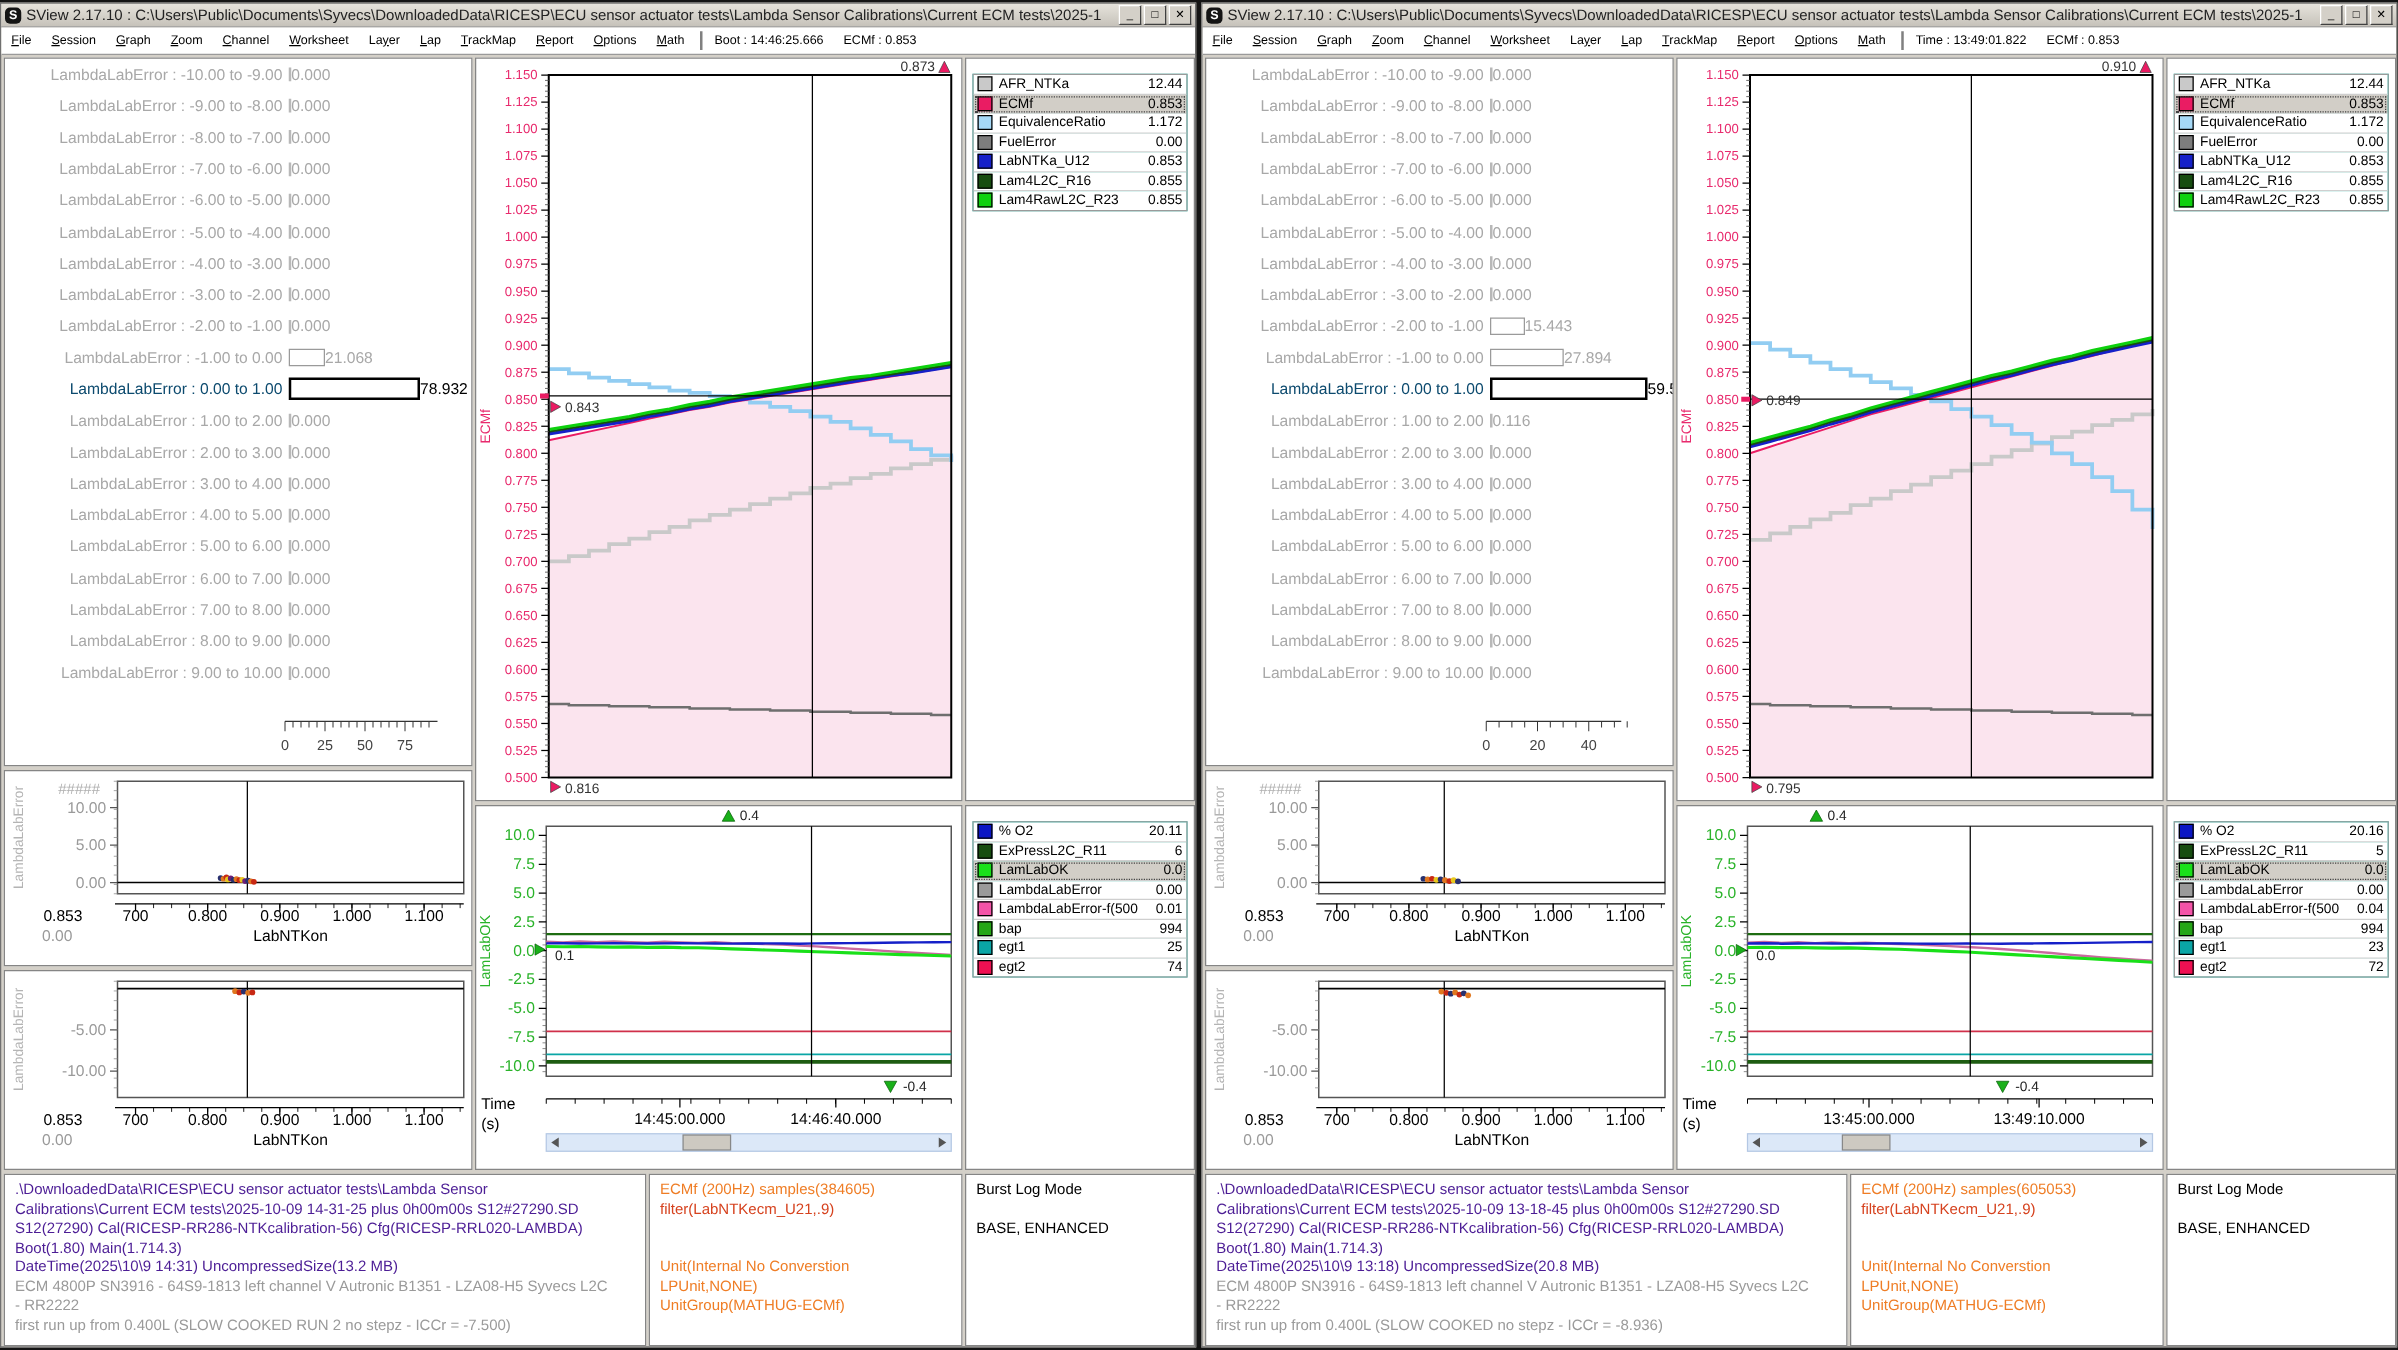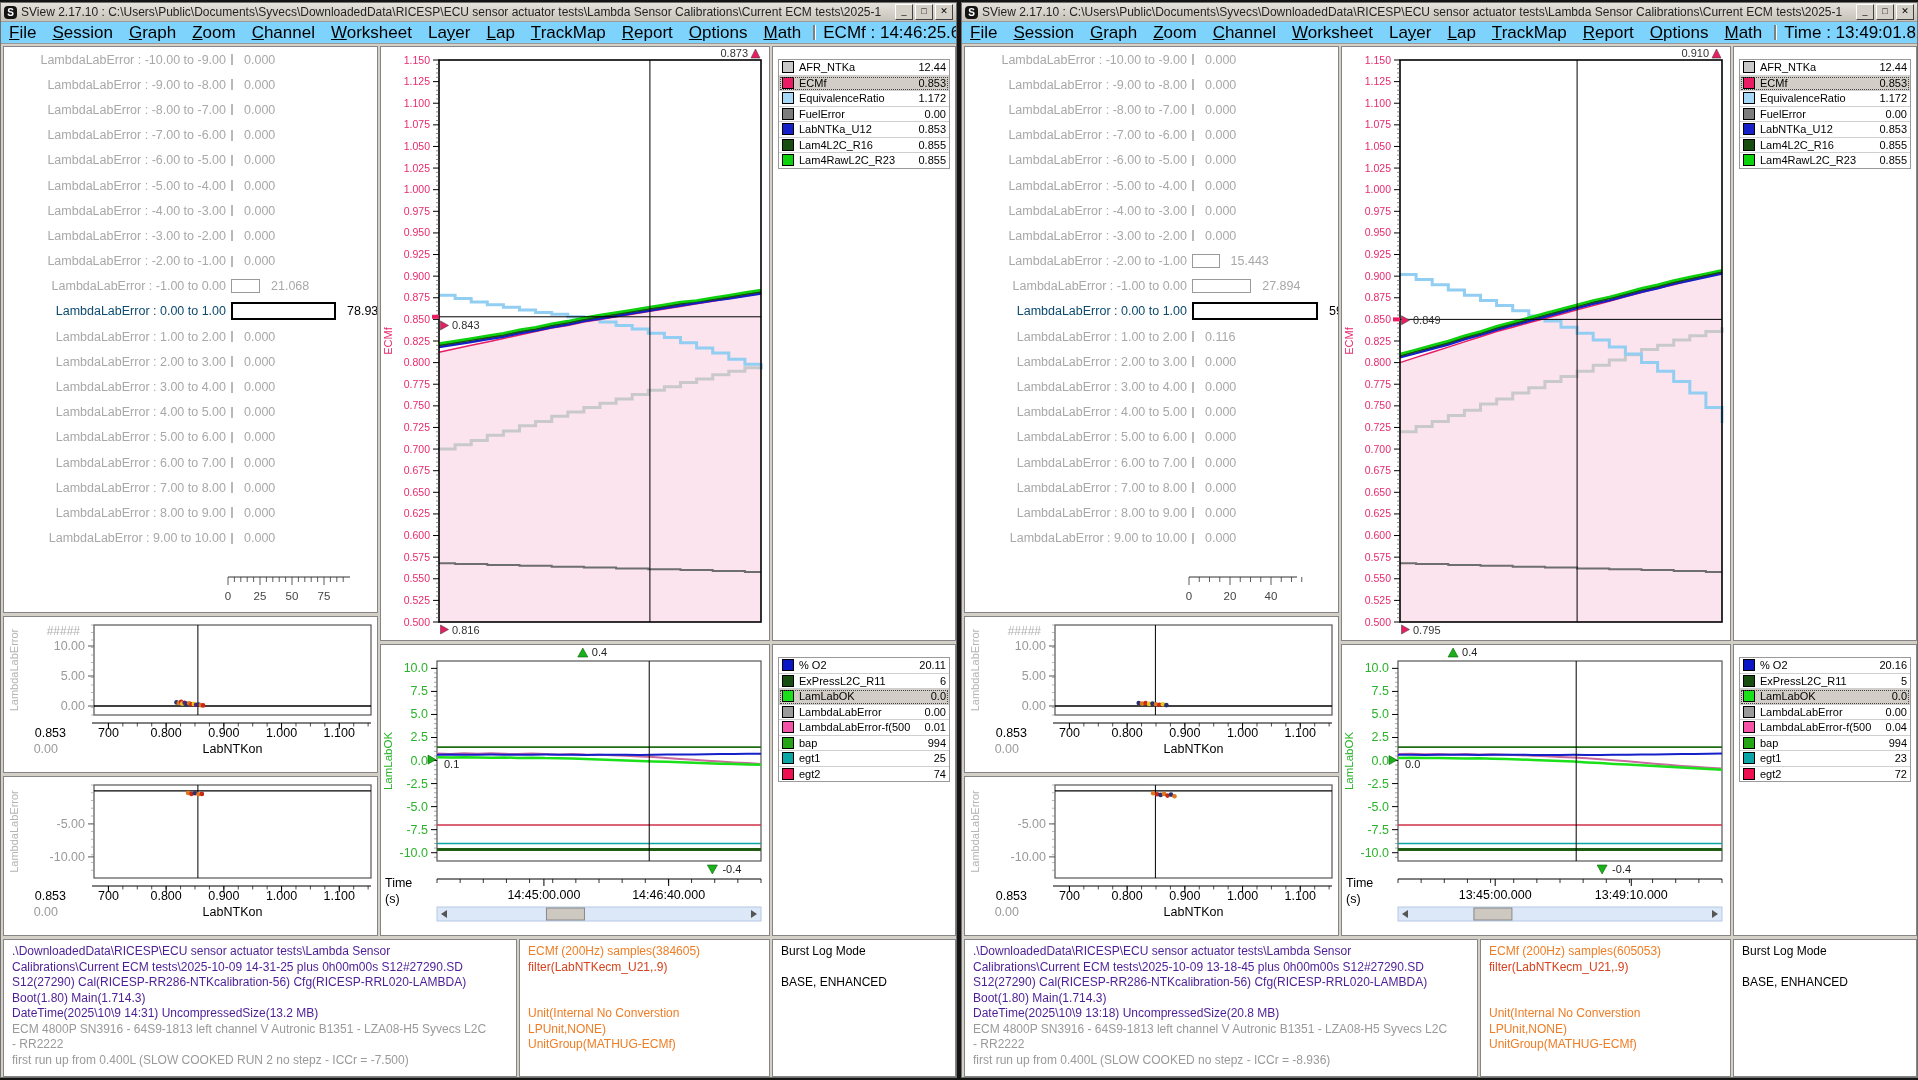--- a/index.html
+++ b/index.html
@@ -11,7 +11,7 @@
   .title-text{flex:1;font-size:12px;color:#222;white-space:nowrap;overflow:hidden;}
   .win-btns{display:flex;gap:2px;flex:0 0 auto;}
   .wbtn{width:16px;height:14px;background:#d4d0c8;border:1px solid;border-color:#ffffff #404040 #404040 #ffffff;font-size:9px;line-height:12px;text-align:center;color:#000;cursor:default;}
-  .menubar{height:21px;display:flex;align-items:center;font-size:17px;color:#000;background:#7dd3fc;border-bottom:1px solid #9a9a9a;}
+  .menubar{height:21px;display:flex;align-items:center;font-size:10px;color:#000;background:#ffffff;border-bottom:1px solid #9a9a9a;}
   .menu-item{padding:0 8px;}
   .menu-item u{text-decoration:underline;}
   .menu-divider{width:2px;height:15px;border-left:2px solid #808080;border-right:1px solid #fff;margin:0 7px 0 4px;}

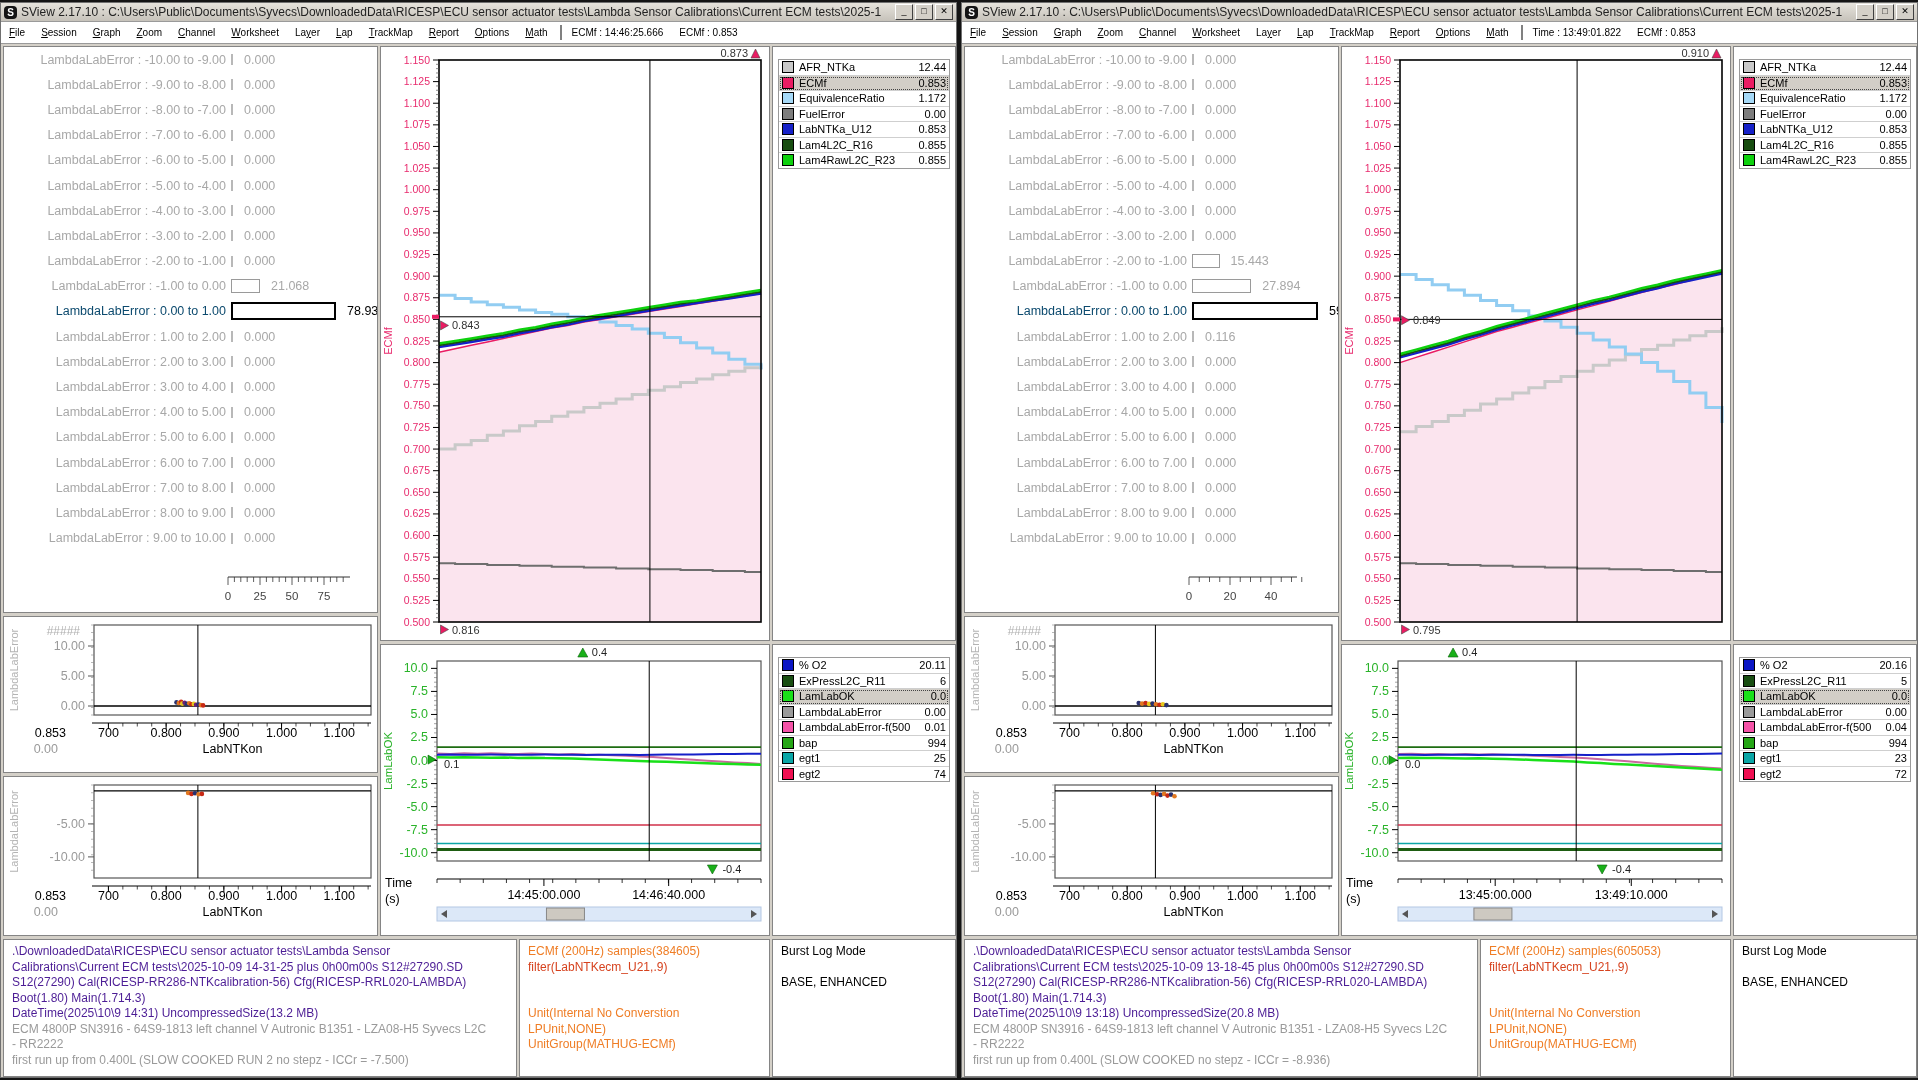--- a/index.html
+++ b/index.html
@@ -63,7 +63,7 @@
     <div class="menubar">
       <span class="menus"><span class="menu-item"><u>F</u>ile</span><span class="menu-item"><u>S</u>ession</span><span class="menu-item"><u>G</u>raph</span><span class="menu-item"><u>Z</u>oom</span><span class="menu-item"><u>C</u>hannel</span><span class="menu-item"><u>W</u>orksheet</span><span class="menu-item">La<u>y</u>er</span><span class="menu-item"><u>L</u>ap</span><span class="menu-item"><u>T</u>rackMap</span><span class="menu-item"><u>R</u>eport</span><span class="menu-item"><u>O</u>ptions</span><span class="menu-item"><u>M</u>ath</span></span>
       <span class="menu-divider"></span>
-      <span class="time-readout">ECMf : 14:46:25.666</span>
+      <span class="time-readout">Boot : 14:46:25.666</span>
       <span class="ecmf-readout">ECMf : 0.853</span>
     </div>
 

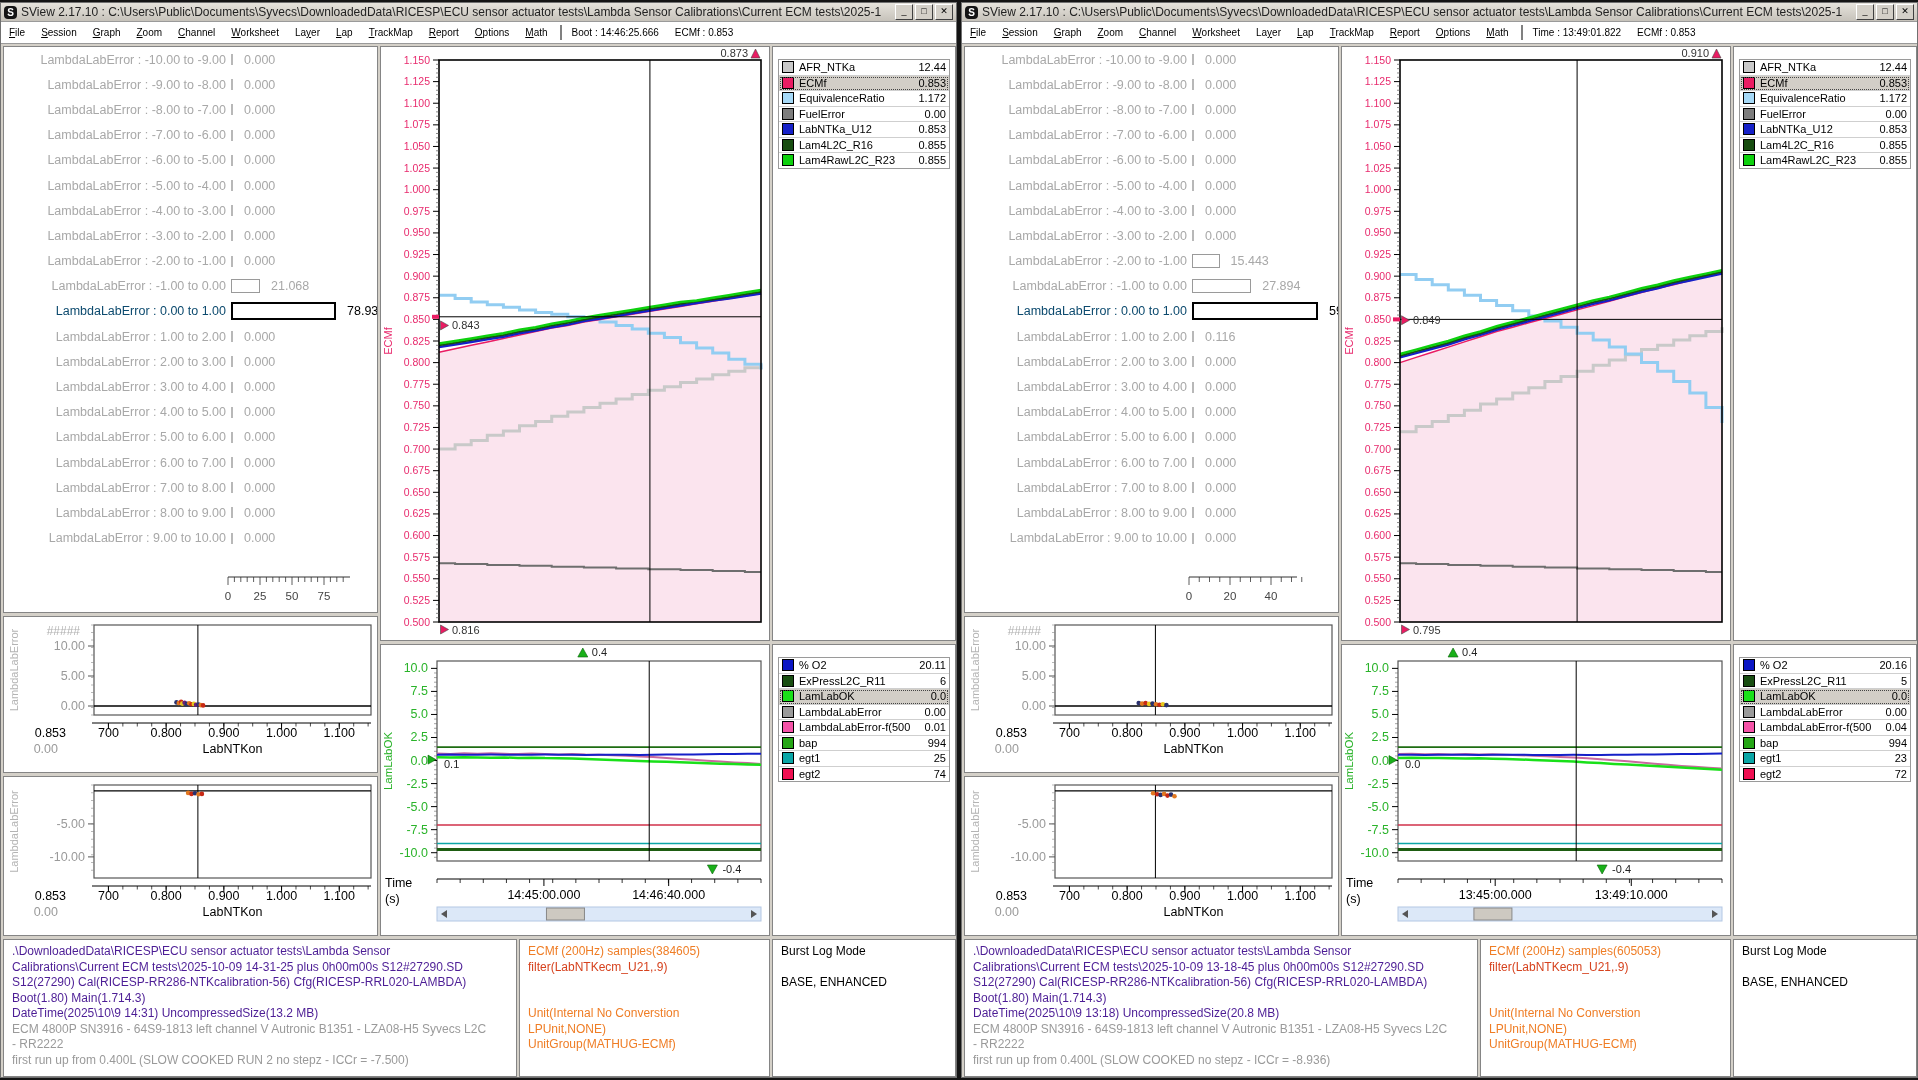--- a/index.html
+++ b/index.html
@@ -25,7 +25,7 @@
   .hist-zone{display:flex;align-items:center;flex:1;min-width:0;}
   .hist-bar{display:inline-block;height:12px;background:#fff;border:1px solid #9a9a9a;flex:0 0 auto;}
   .hist-tick{display:inline-block;width:2px;height:11px;background:#b8b8b8;flex:0 0 auto;}
-  .hist-value{font-size:12.5px;color:#a8a8a8;margin-left:11px;white-space:nowrap;}
+  .hist-value{font-size:12.5px;color:#a8a8a8;margin-left:0;white-space:nowrap;}
   .hist-row.selected .hist-label{color:#0c4a6e;font-weight:normal;}
   .hist-row.selected .hist-bar{border:2px solid #000;height:14px;}
   .hist-row.selected .hist-value{color:#000;}

